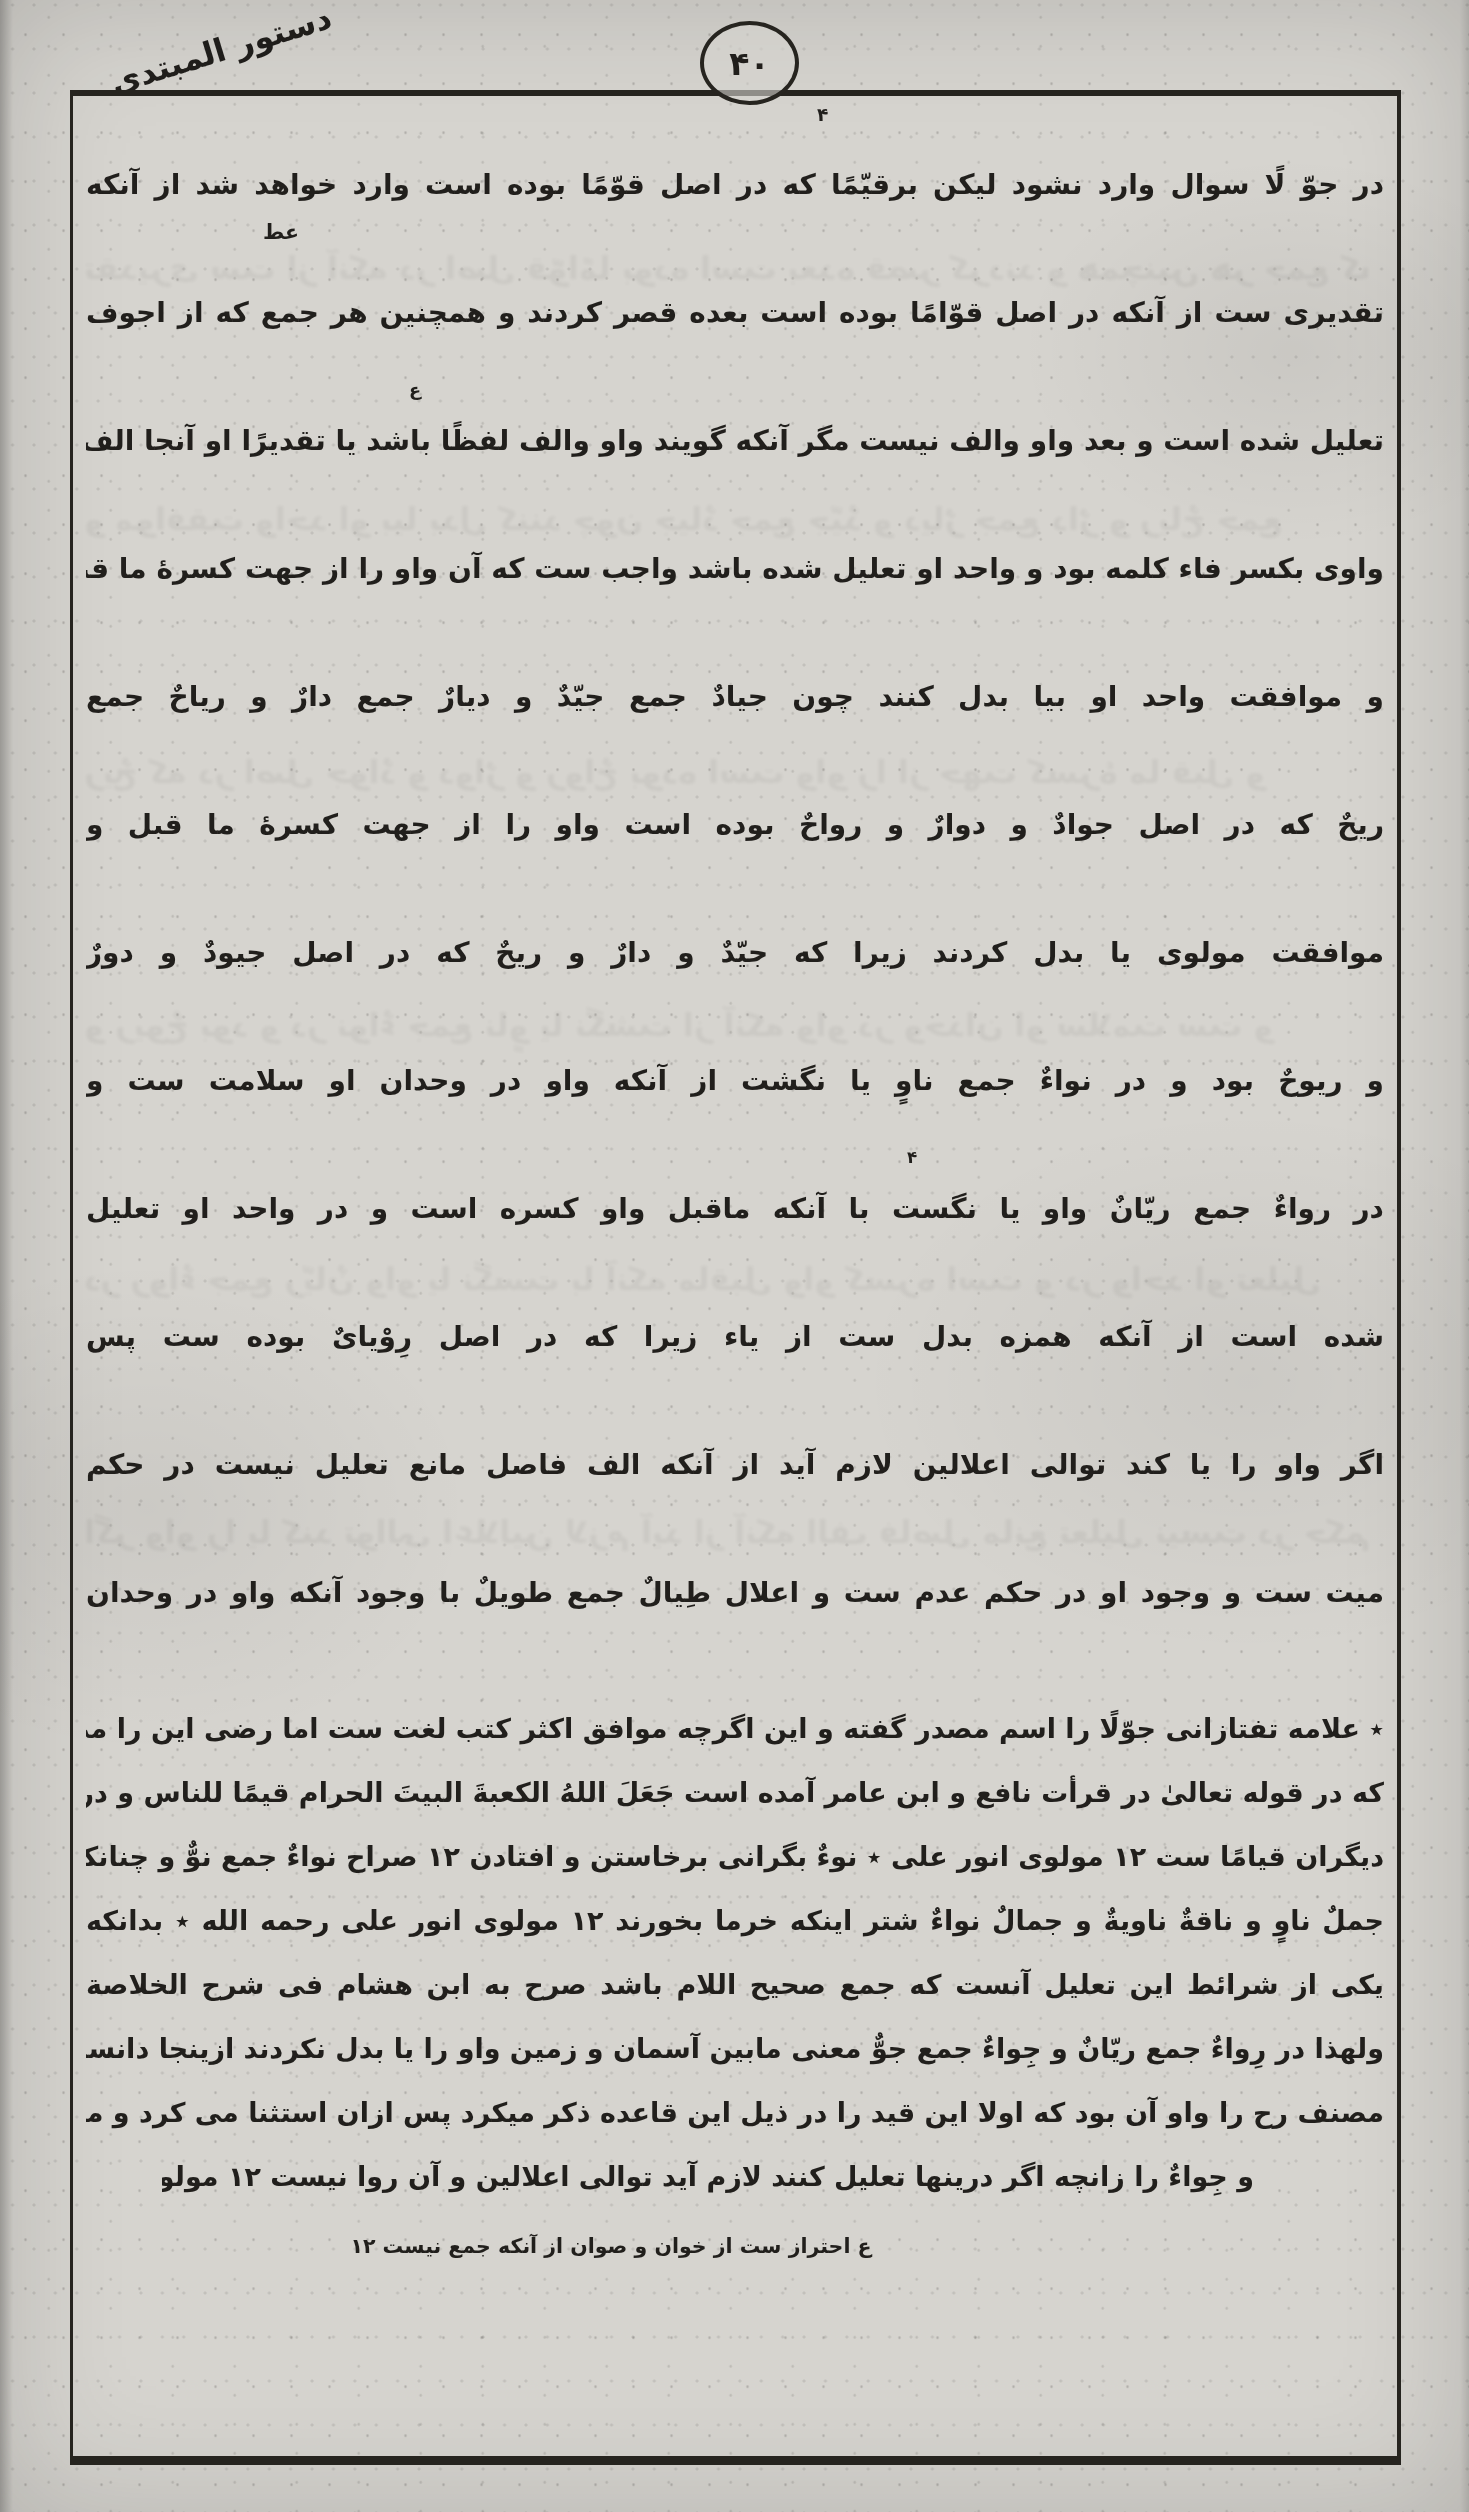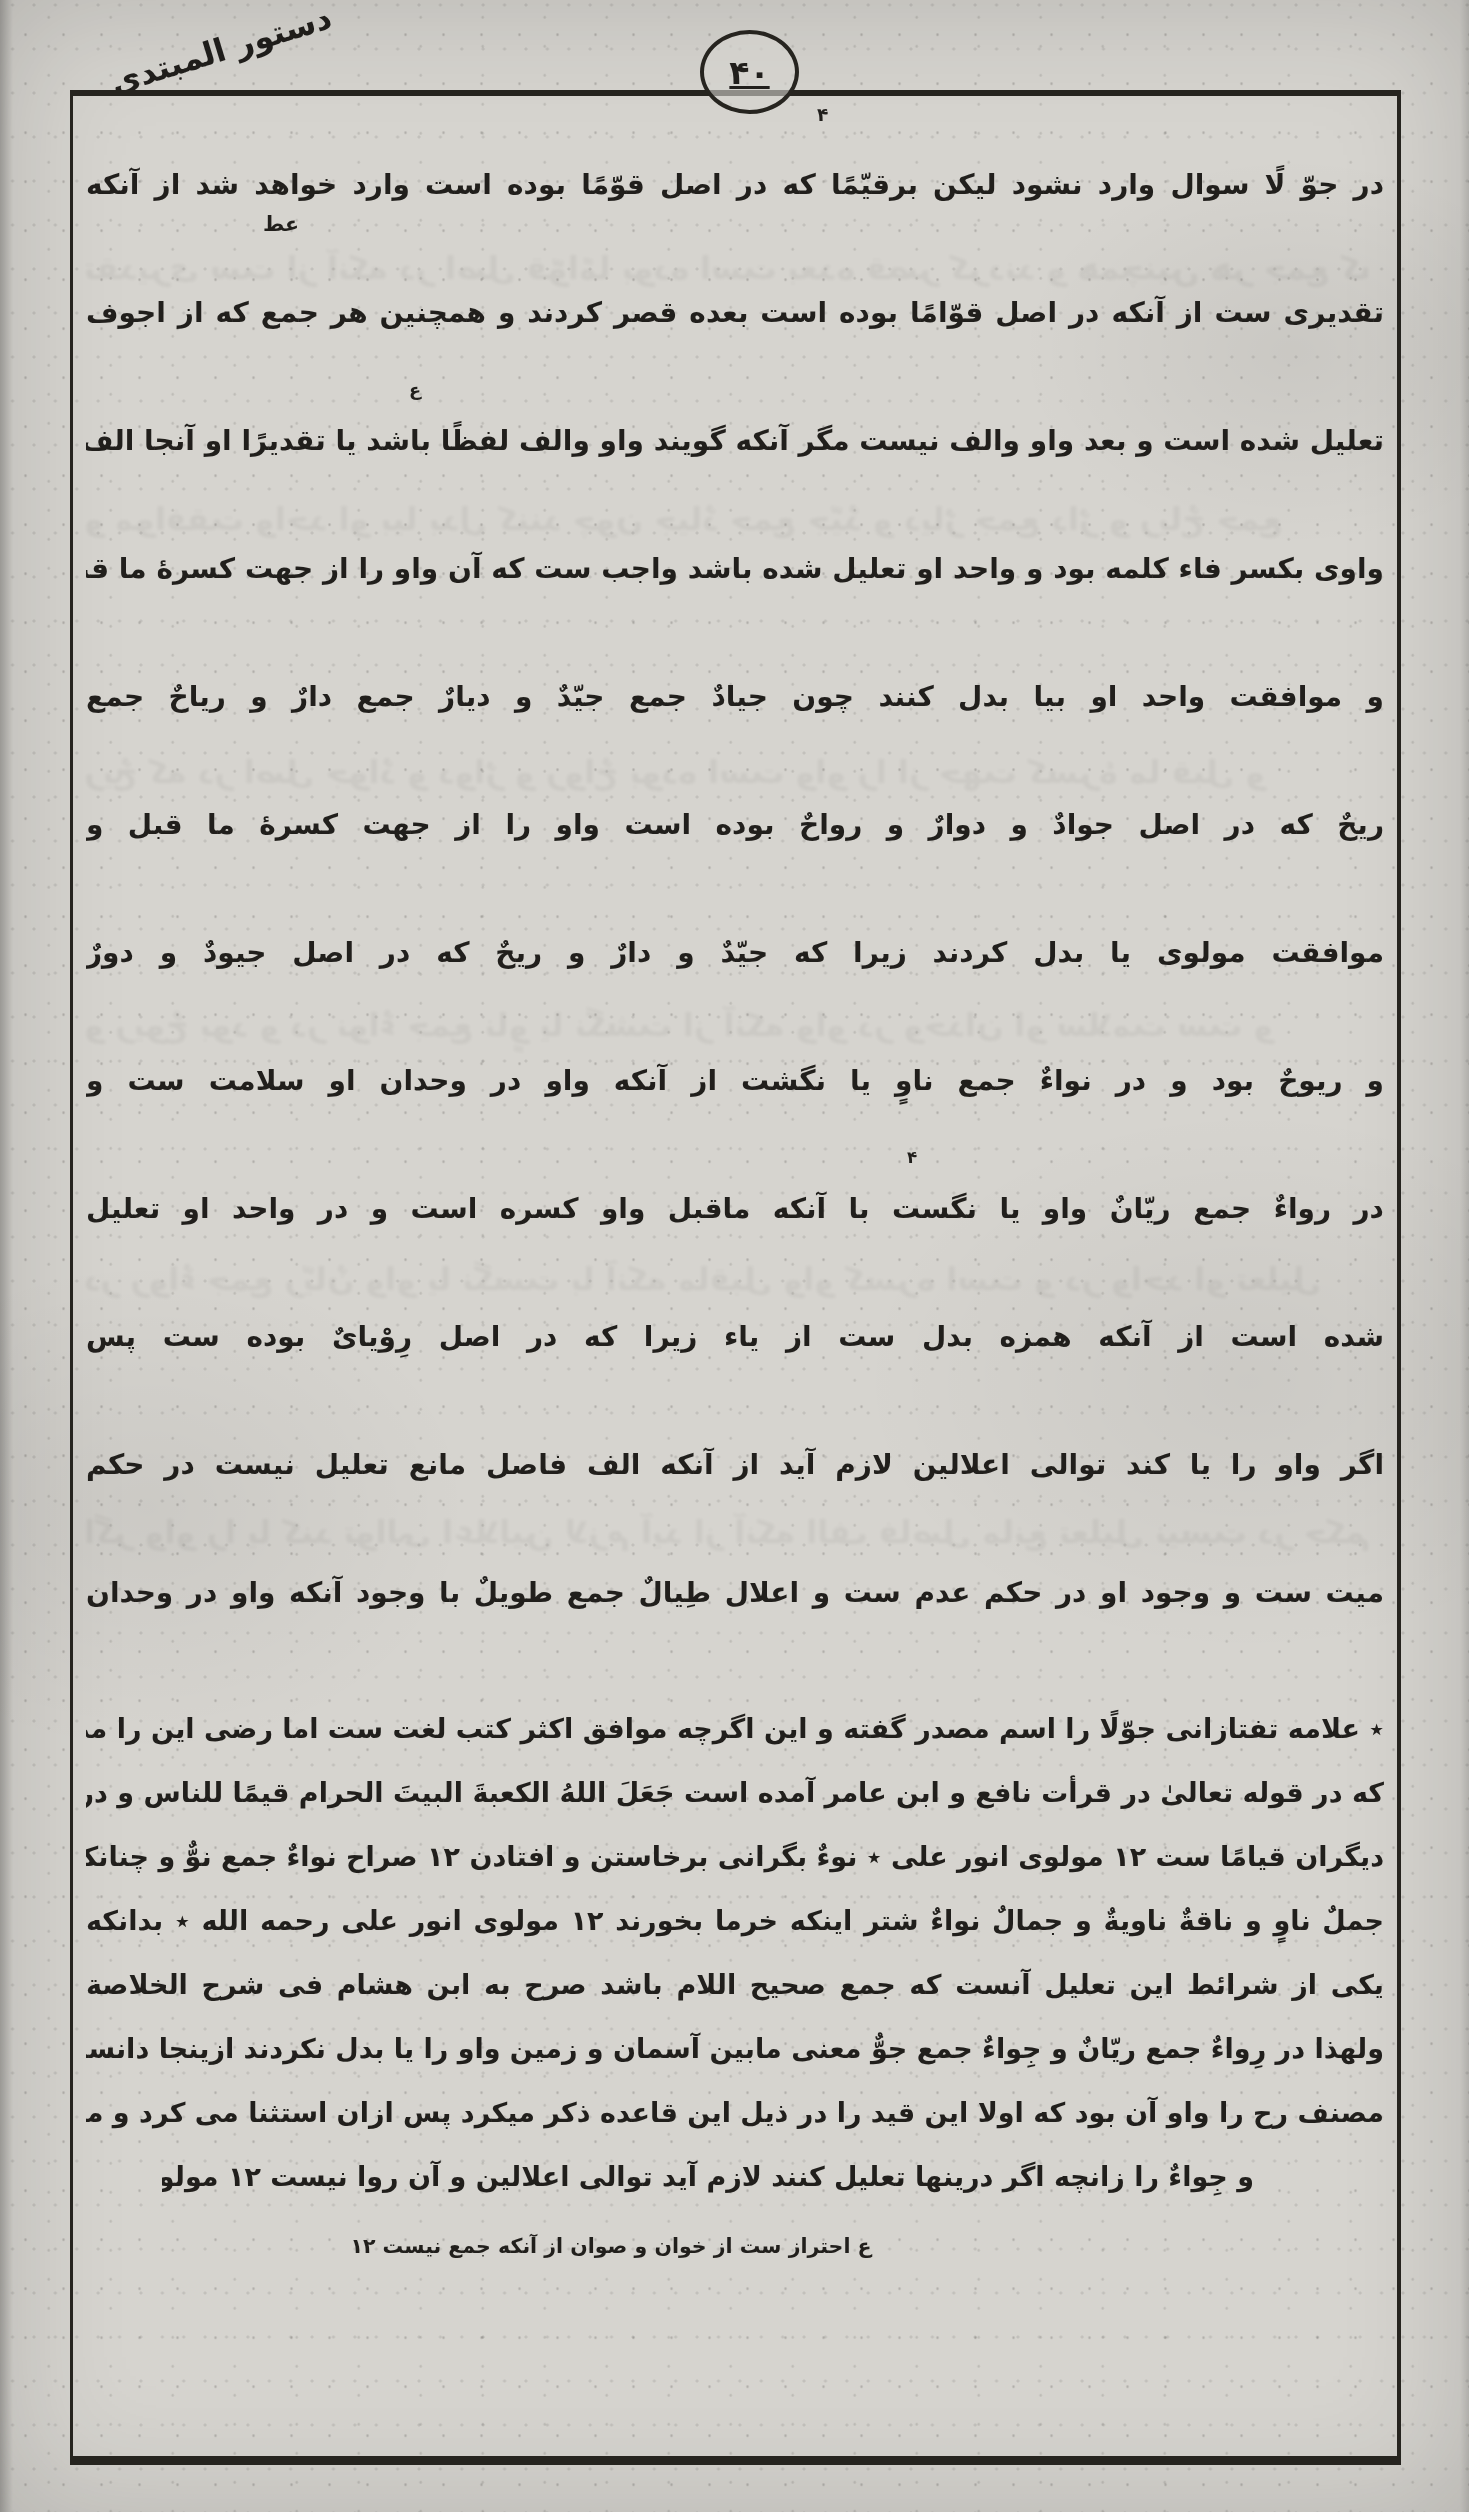--- a/index.html
+++ b/index.html
@@ -38,12 +38,11 @@
     white-space:nowrap;
   }
   .page-number{
-    position:absolute;left:700px;top:30px;width:91px;height:76px;
+    position:absolute;left:700px;top:21px;width:91px;height:76px;
     border:4.7px solid #26241f;border-radius:50%;
     display:flex;align-items:center;justify-content:center;
     font-size:33px;font-weight:bold;background:rgba(214,212,207,.6);
     z-index:3;
-    text-decoration:underline;
   }
   
   .frame{

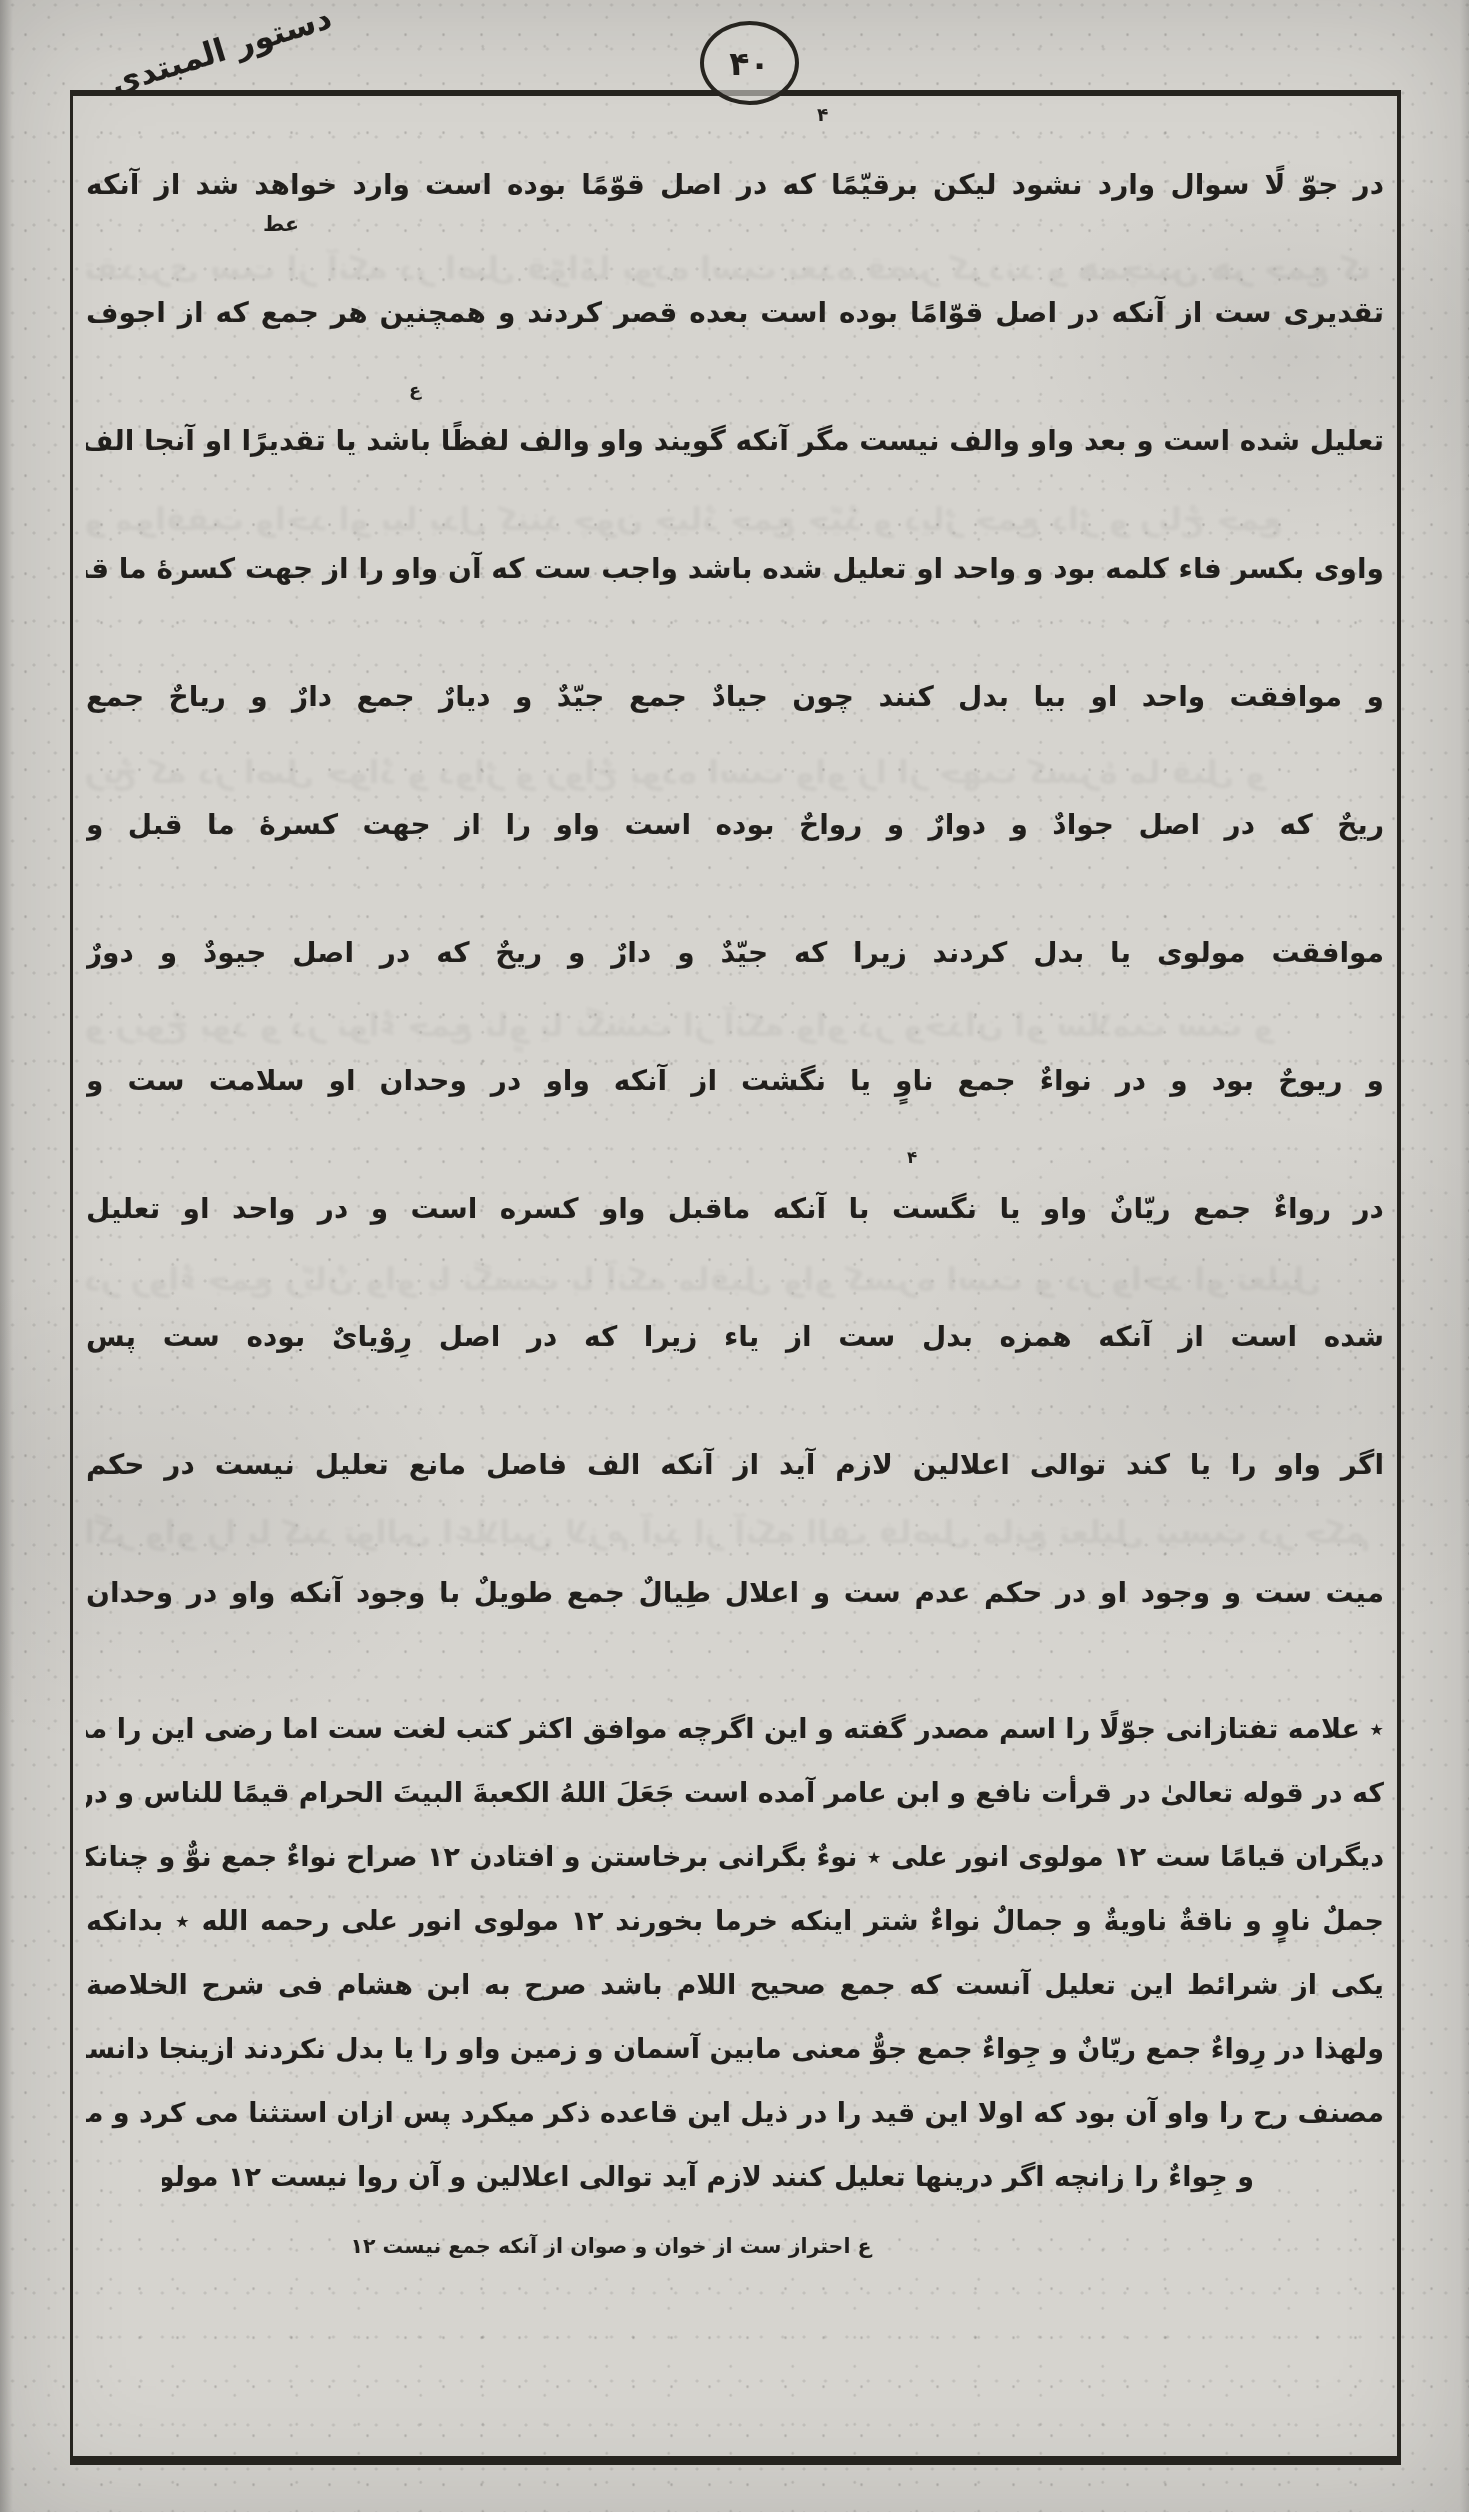--- a/index.html
+++ b/index.html
@@ -81,7 +81,7 @@
   
   .gloss{position:absolute;font-weight:bold;z-index:4;}
   .gloss.g1{left:817px;top:104px;font-size:18.6px;}
-  .gloss.g2{left:263px;top:212px;font-size:20.5px;}
+  .gloss.g2{left:263px;top:220px;font-size:20.5px;}
   .gloss.g3{left:409px;top:380px;font-size:17.7px;}
   .gloss.g4{left:907px;top:1147px;font-size:16.7px;}
   

